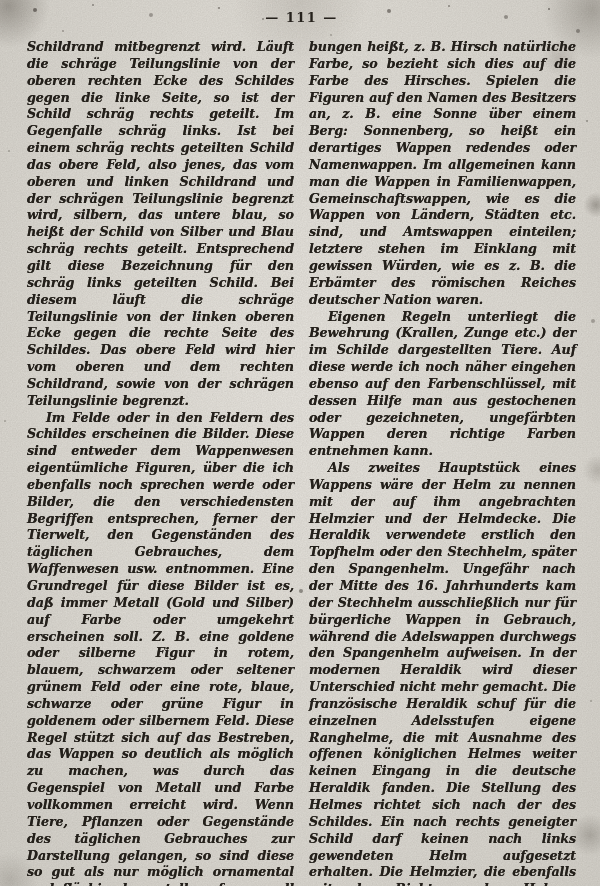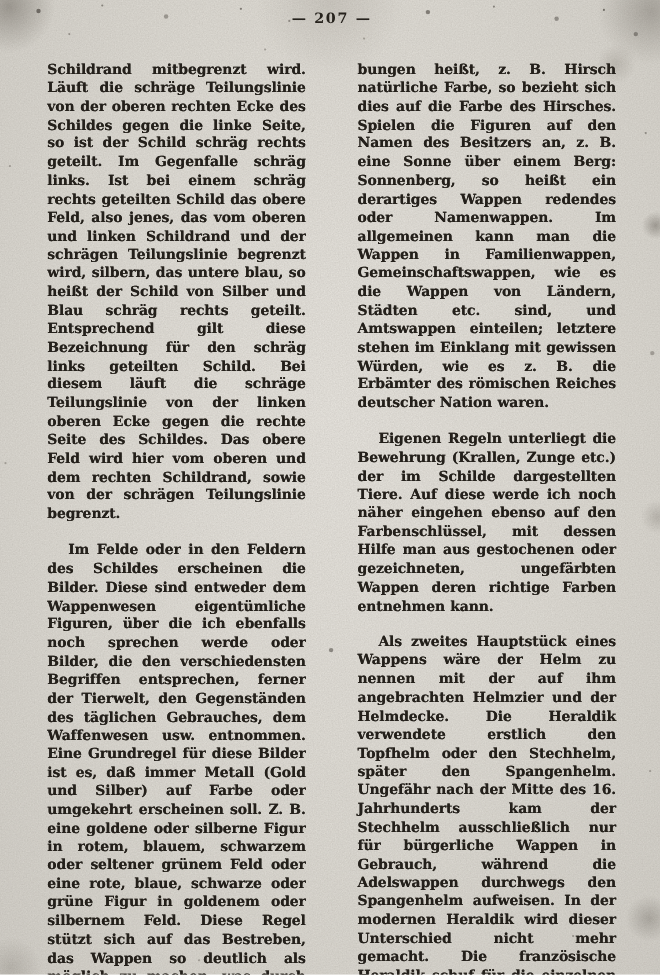--- a/index.html
+++ b/index.html
@@ -99,7 +99,7 @@
 <div class="speckles"></div>
 
 <div class="page">
-  <div class="page-header">— 207 —</div>
+  <div class="page-header">— 111 —</div>
 
   <div class="columns">
     <div class="column">

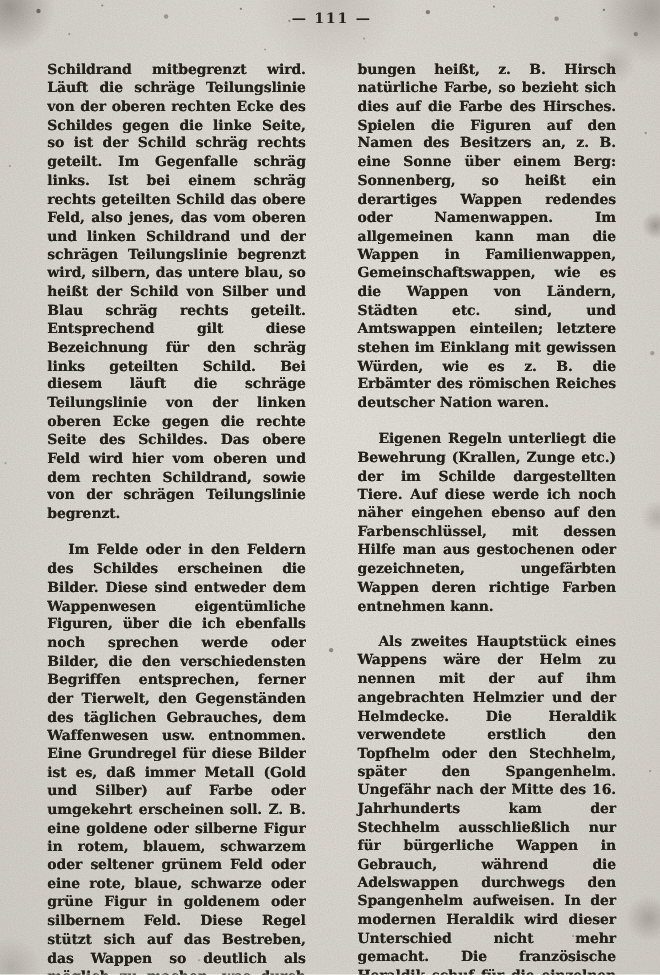--- a/index.html
+++ b/index.html
@@ -81,7 +81,7 @@
     color: #24201b;
     text-shadow: 0 0 0.5px rgba(34,30,25,0.85);
   }
-  .column p { margin: 16px; }
+  .column p { margin: 0; font-style: italic; }
   .column p.indent { text-indent: 19px; }
   .column p + p { margin-top: 0; }
 </style>

